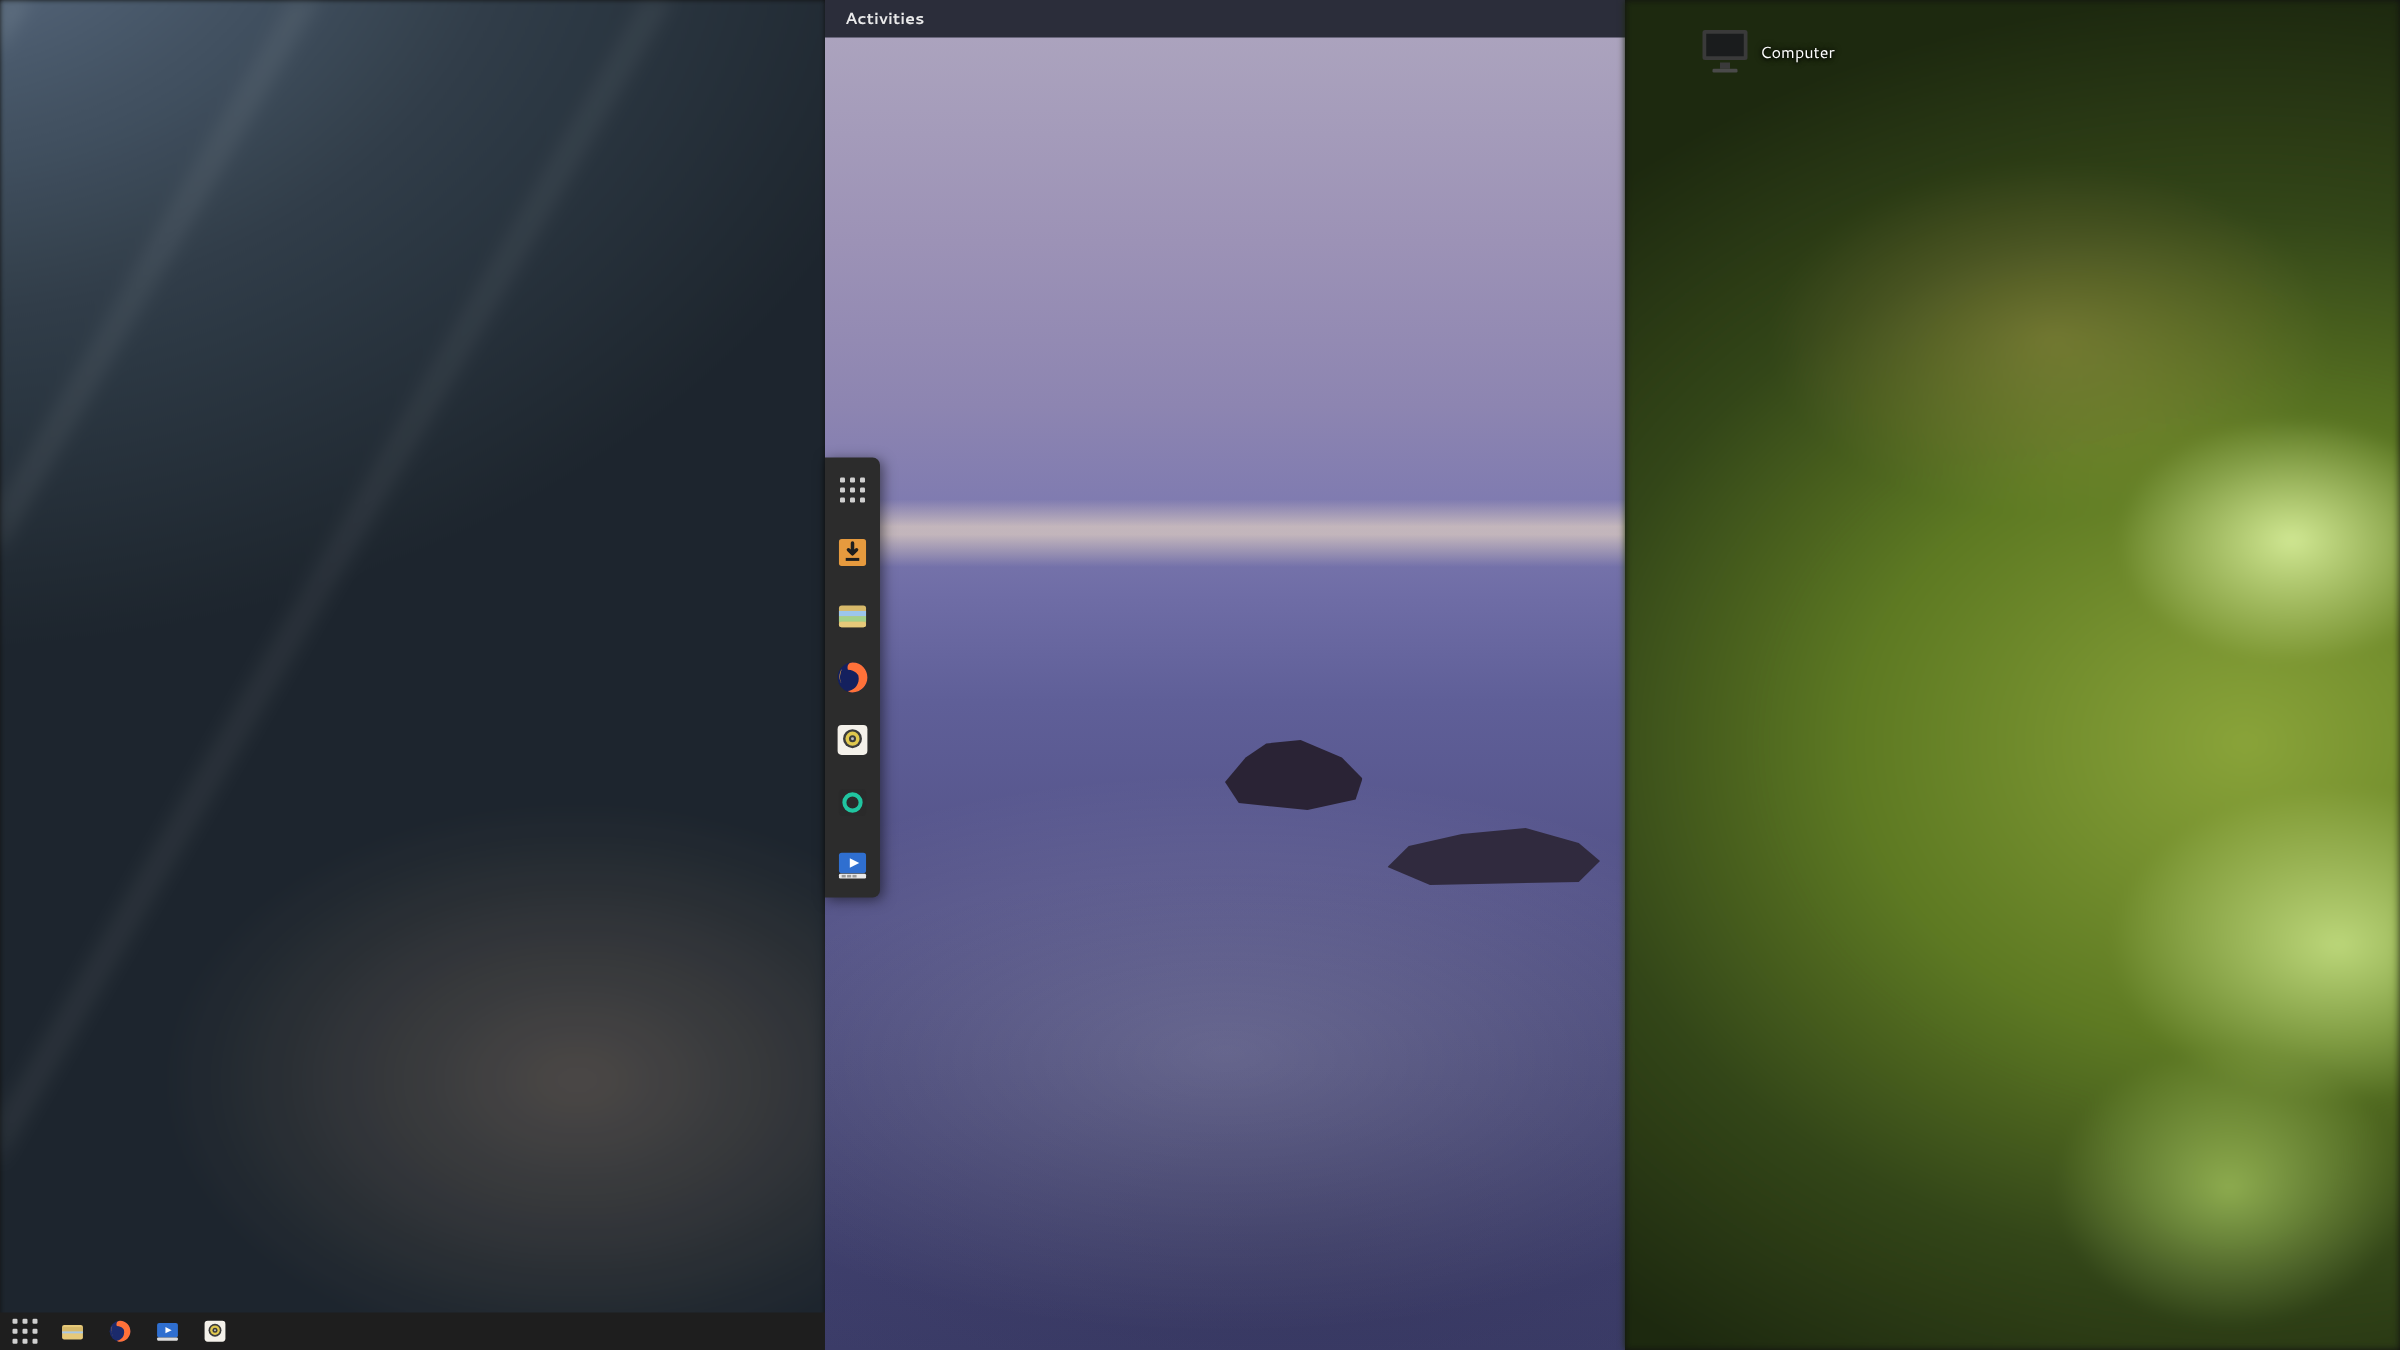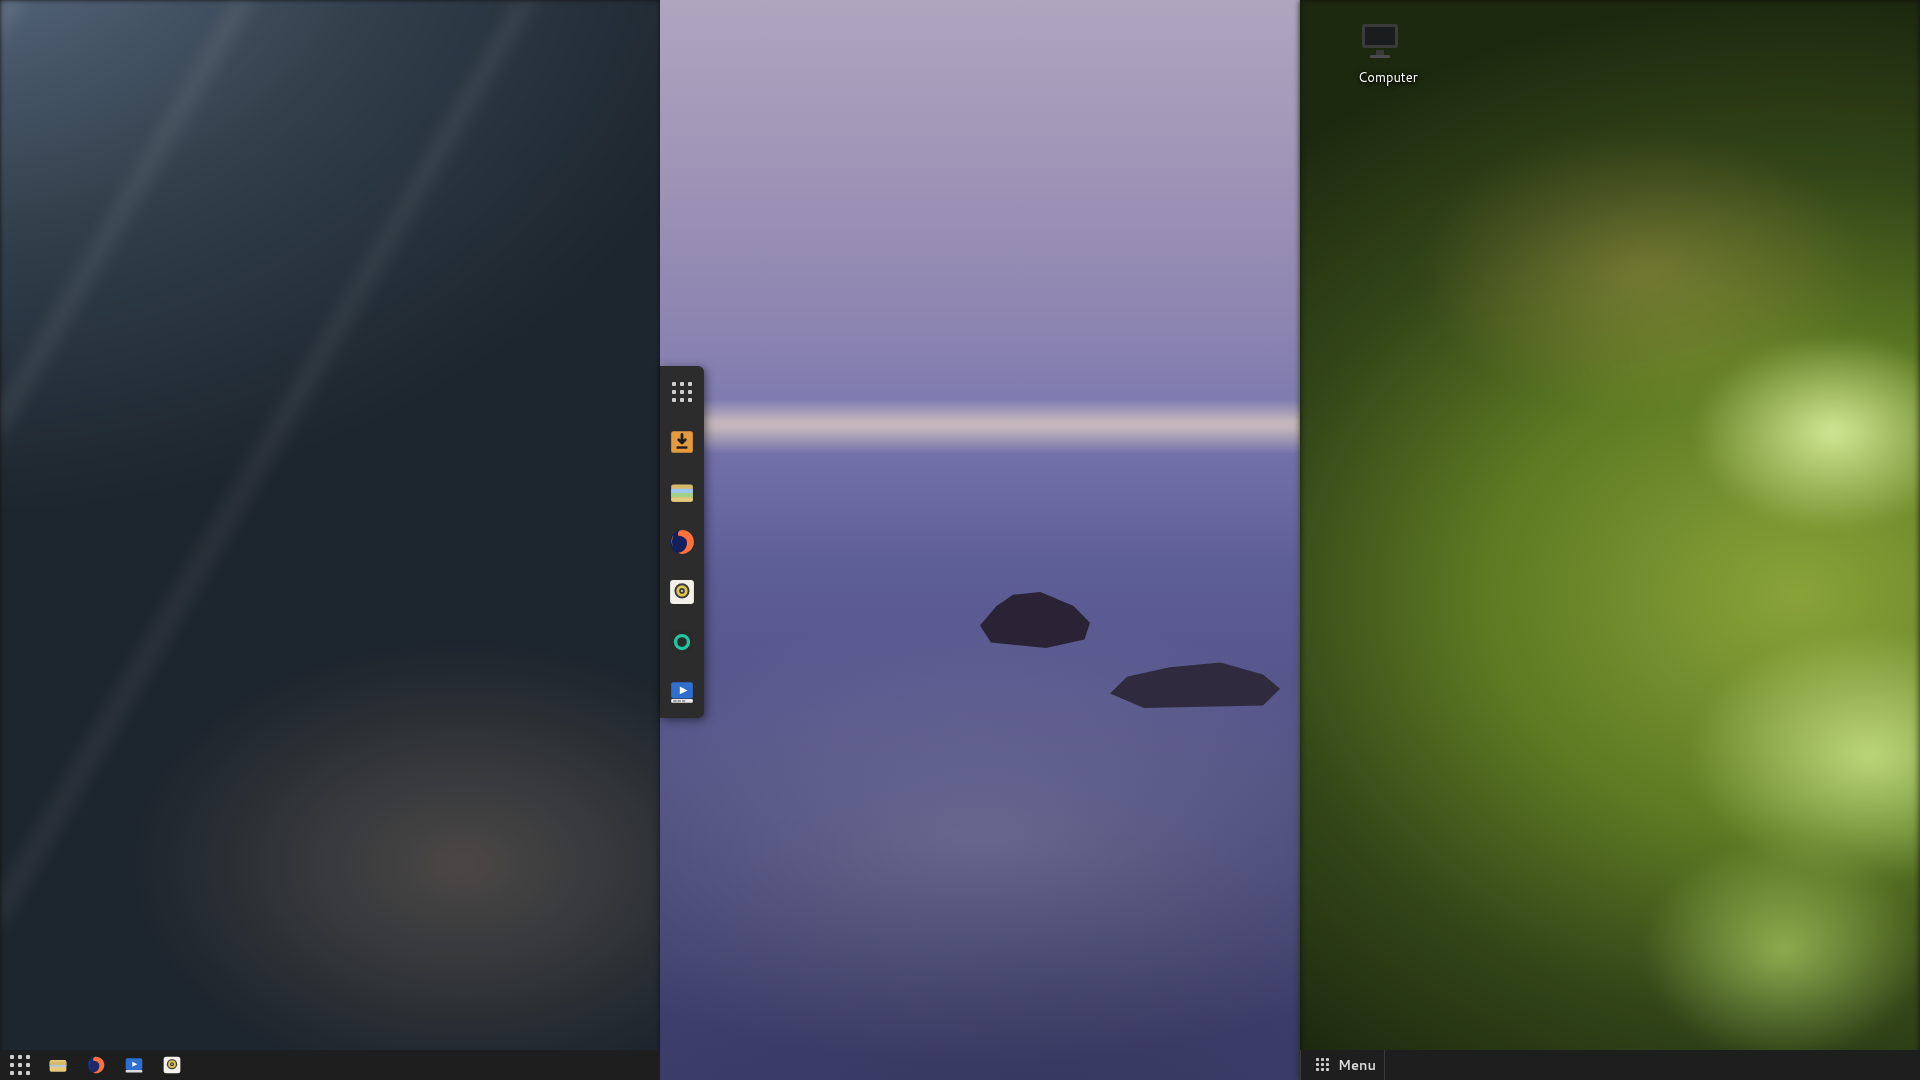--- a/index.html
+++ b/index.html
@@ -241,6 +241,9 @@
   <div class="rock r1"></div>
   <div class="rock r2"></div>
 
+  <div class="gnome-topbar">
+    <div class="activities">Activities</div>
+  </div>
 
   <div class="dock">
     <div class="dock-item">

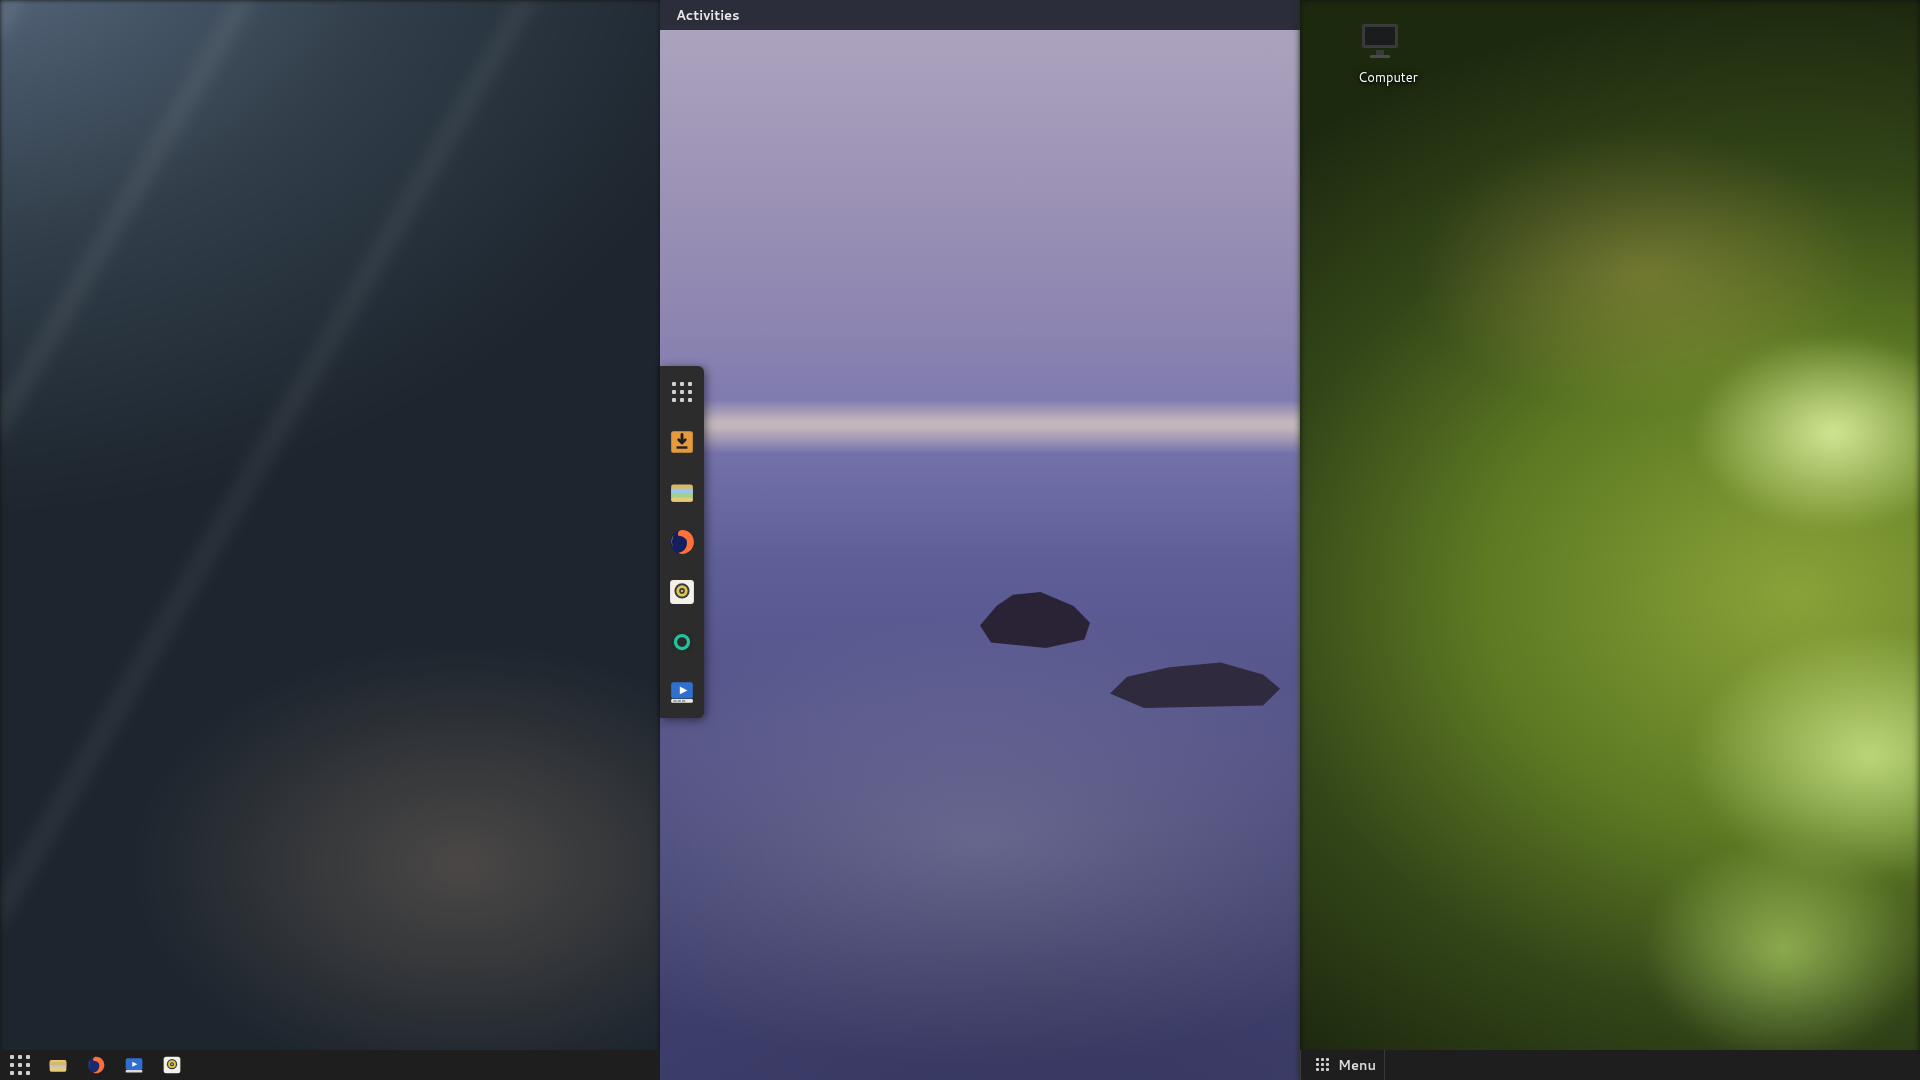--- a/index.html
+++ b/index.html
@@ -158,7 +158,7 @@
     display:flex; flex-direction:column; gap:28px;
   }
   .desktop-icon {
-    width:130px; display:flex; flex-direction:column; align-items:flex-start; gap:6px;
+    width:130px; display:flex; flex-direction:row; align-items:center; gap:6px;
     cursor:pointer;
   }
   .desktop-icon .label {

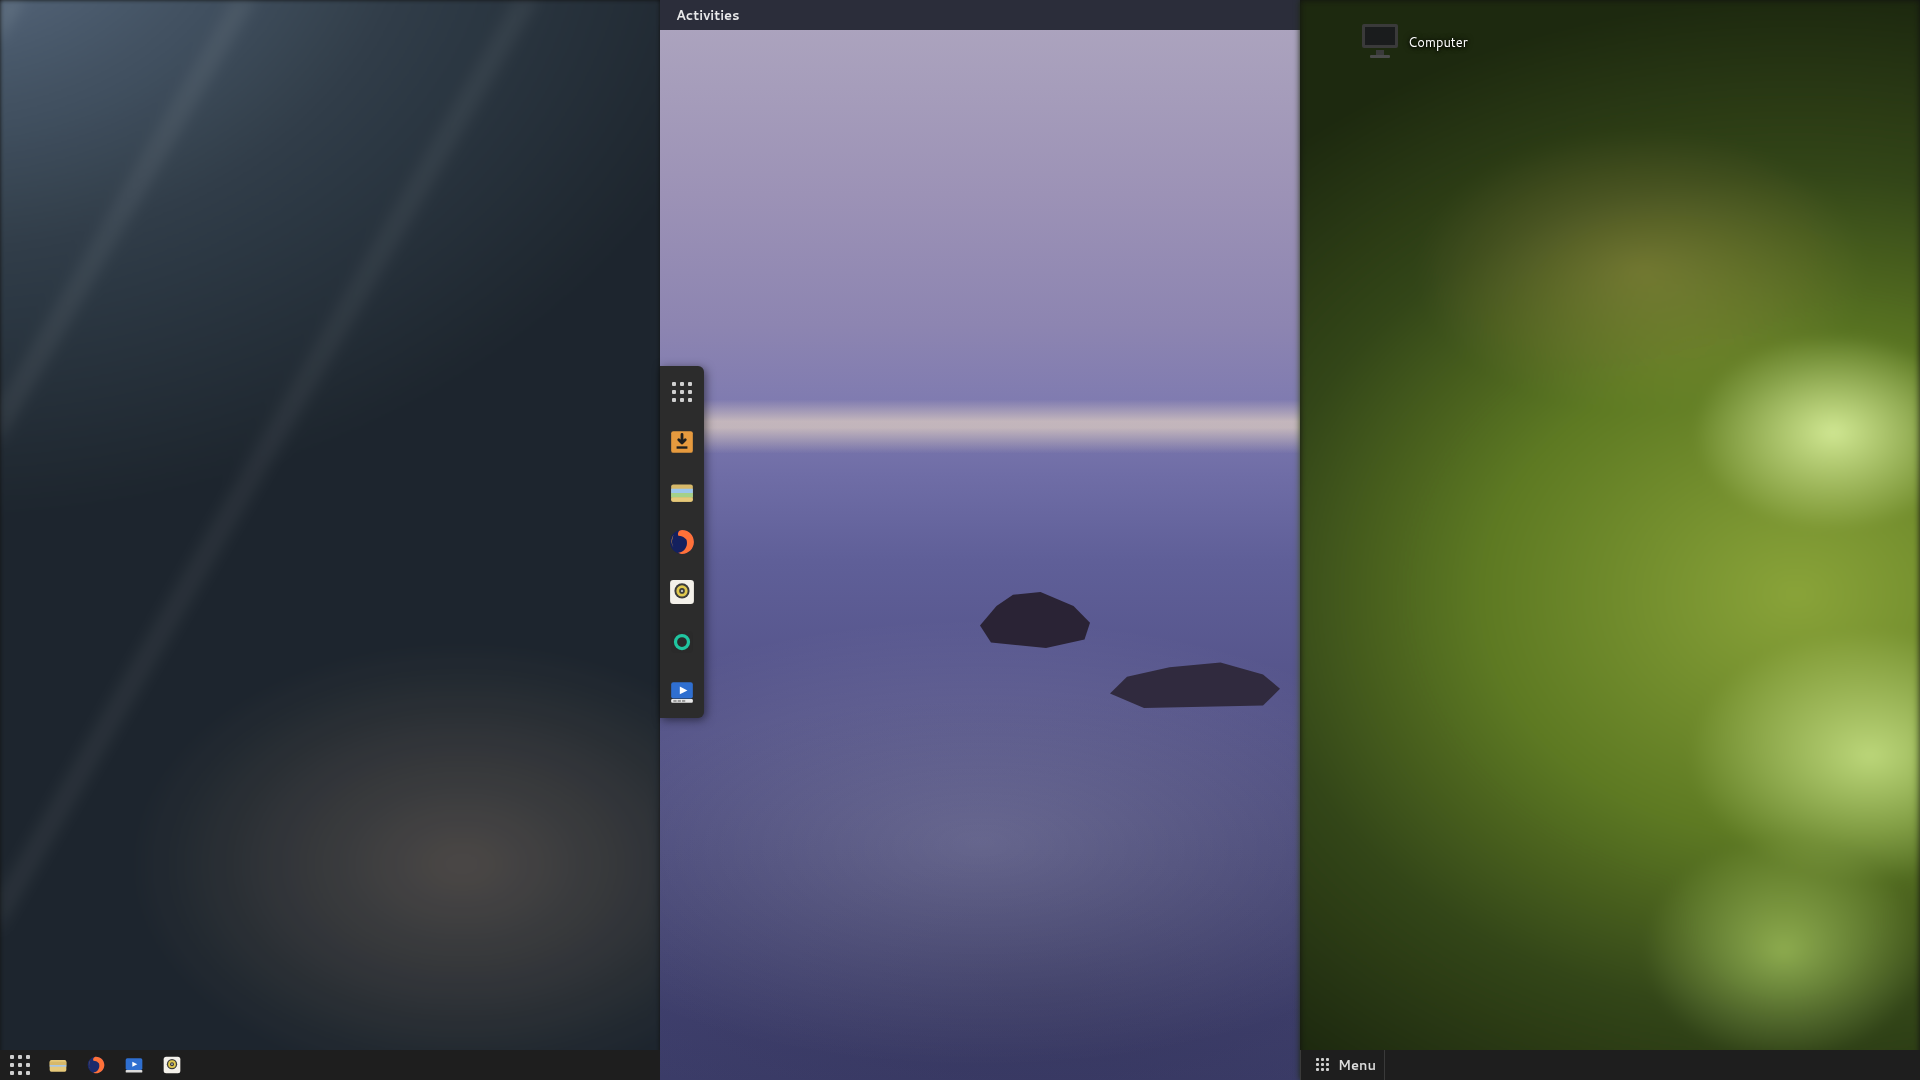--- a/index.html
+++ b/index.html
@@ -329,24 +329,6 @@
 
   </div>
 
-  <div class="panel panel-right">
-    <div class="menu-btn">
-      <span class="grid-icon">
-        <span class="dot-grid" style="grid-template-columns:repeat(3,3px);grid-template-rows:repeat(3,3px);gap:2px;">
-          <span style="width:3px;height:3px;"></span>
-            <span style="width:3px;height:3px;"></span>
-            <span style="width:3px;height:3px;"></span>
-          <span style="width:3px;height:3px;"></span>
-            <span style="width:3px;height:3px;"></span>
-            <span style="width:3px;height:3px;"></span>
-          <span style="width:3px;height:3px;"></span>
-            <span style="width:3px;height:3px;"></span>
-            <span style="width:3px;height:3px;"></span>
-        </span>
-      </span>
-      <span>Menu</span>
-    </div>
-  </div>
 </div>
 
 </body></html>

